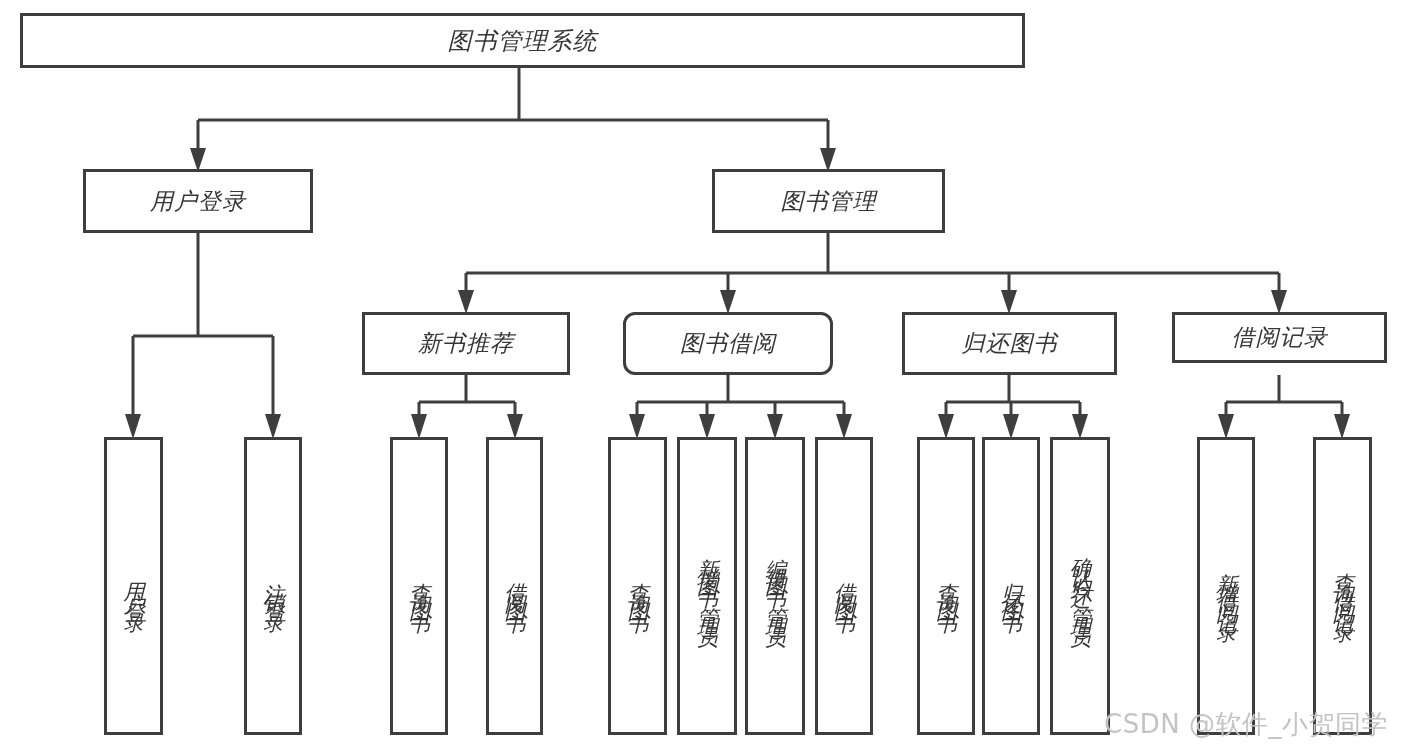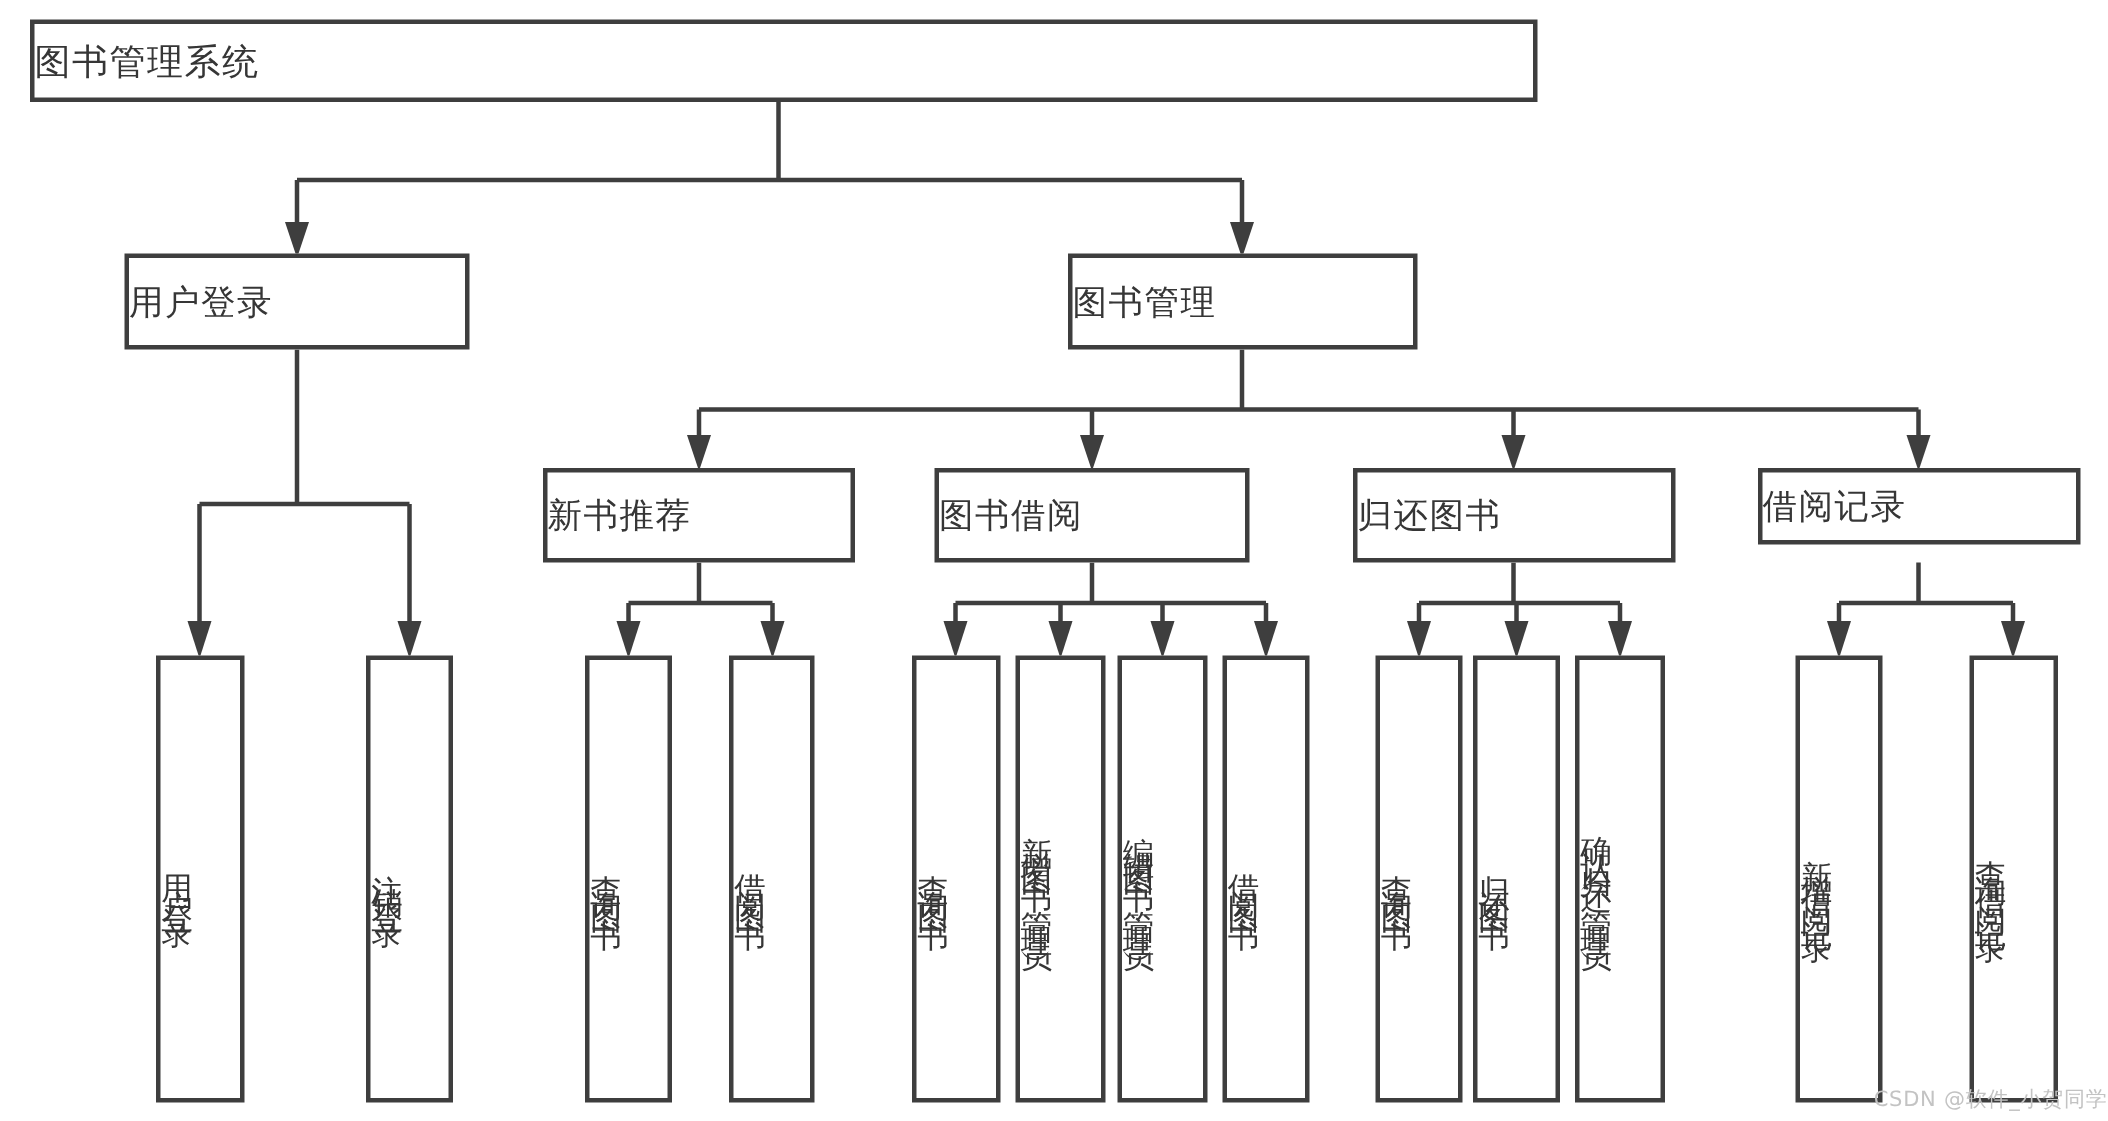--- a/index.html
+++ b/index.html
@@ -30,8 +30,9 @@
     background: #ffffff;
     display: flex;
     align-items: center;
-    justify-content: flex-start;
+    justify-content: center;
     color: var(--text);
+    font-style: italic;
   }
   .h-node { font-size: 23px; letter-spacing: 1px; white-space: nowrap; }
   .root-node { font-size: 24px; }

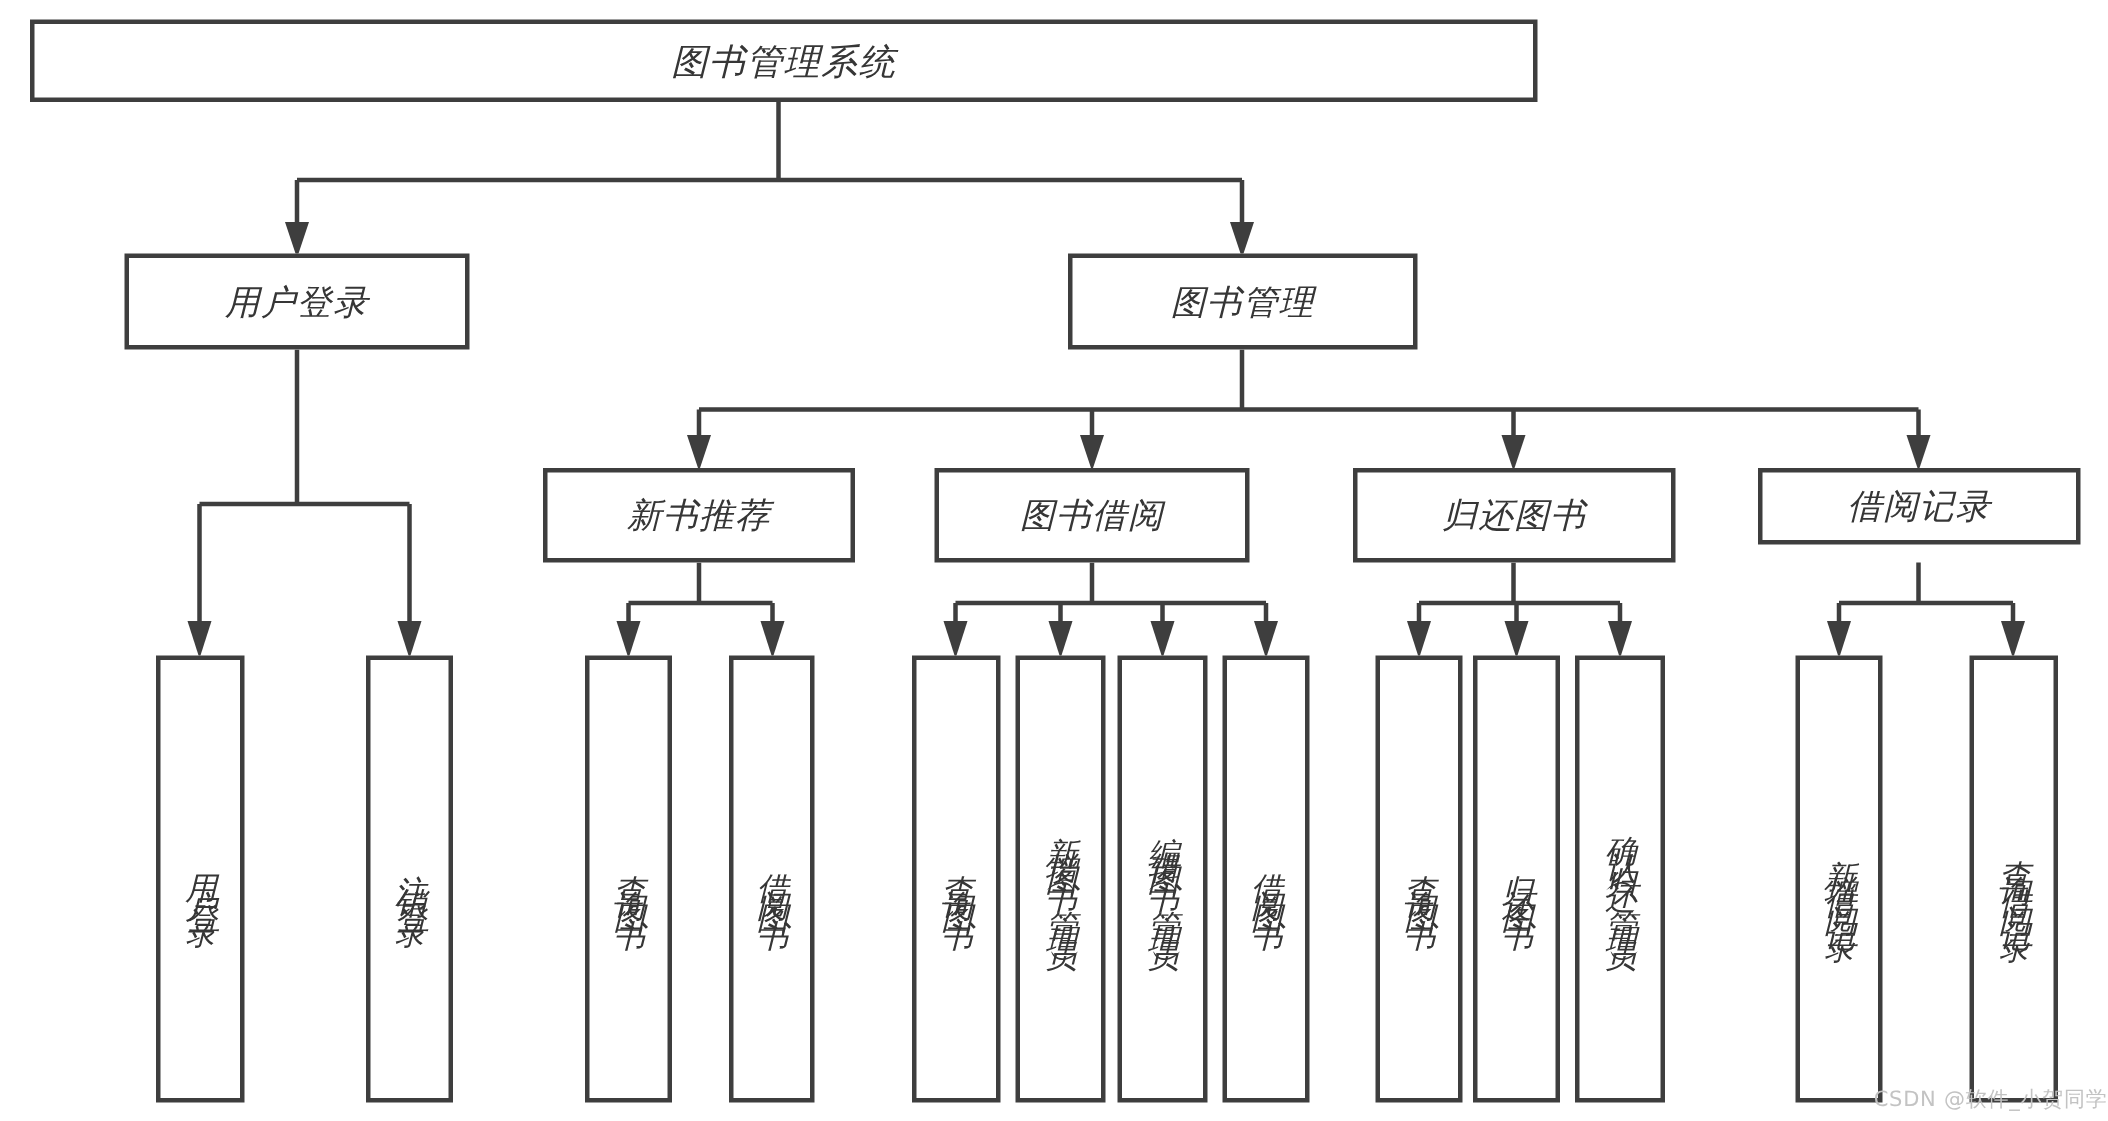--- a/index.html
+++ b/index.html
@@ -137,7 +137,7 @@
   <div class="node h-node" style="left:362px; top:312px; width:208px; height:63px;">
     <span>新书推荐</span>
   </div>
-  <div class="node h-node" style="left:623px; top:312px; width:210px; height:63px;">
+  <div class="node h-node" style="left:623px; top:312px; width:210px; height:63px;border-radius:12px;">
     <span>图书借阅</span>
   </div>
   <div class="node h-node" style="left:902px; top:312px; width:215px; height:63px;">

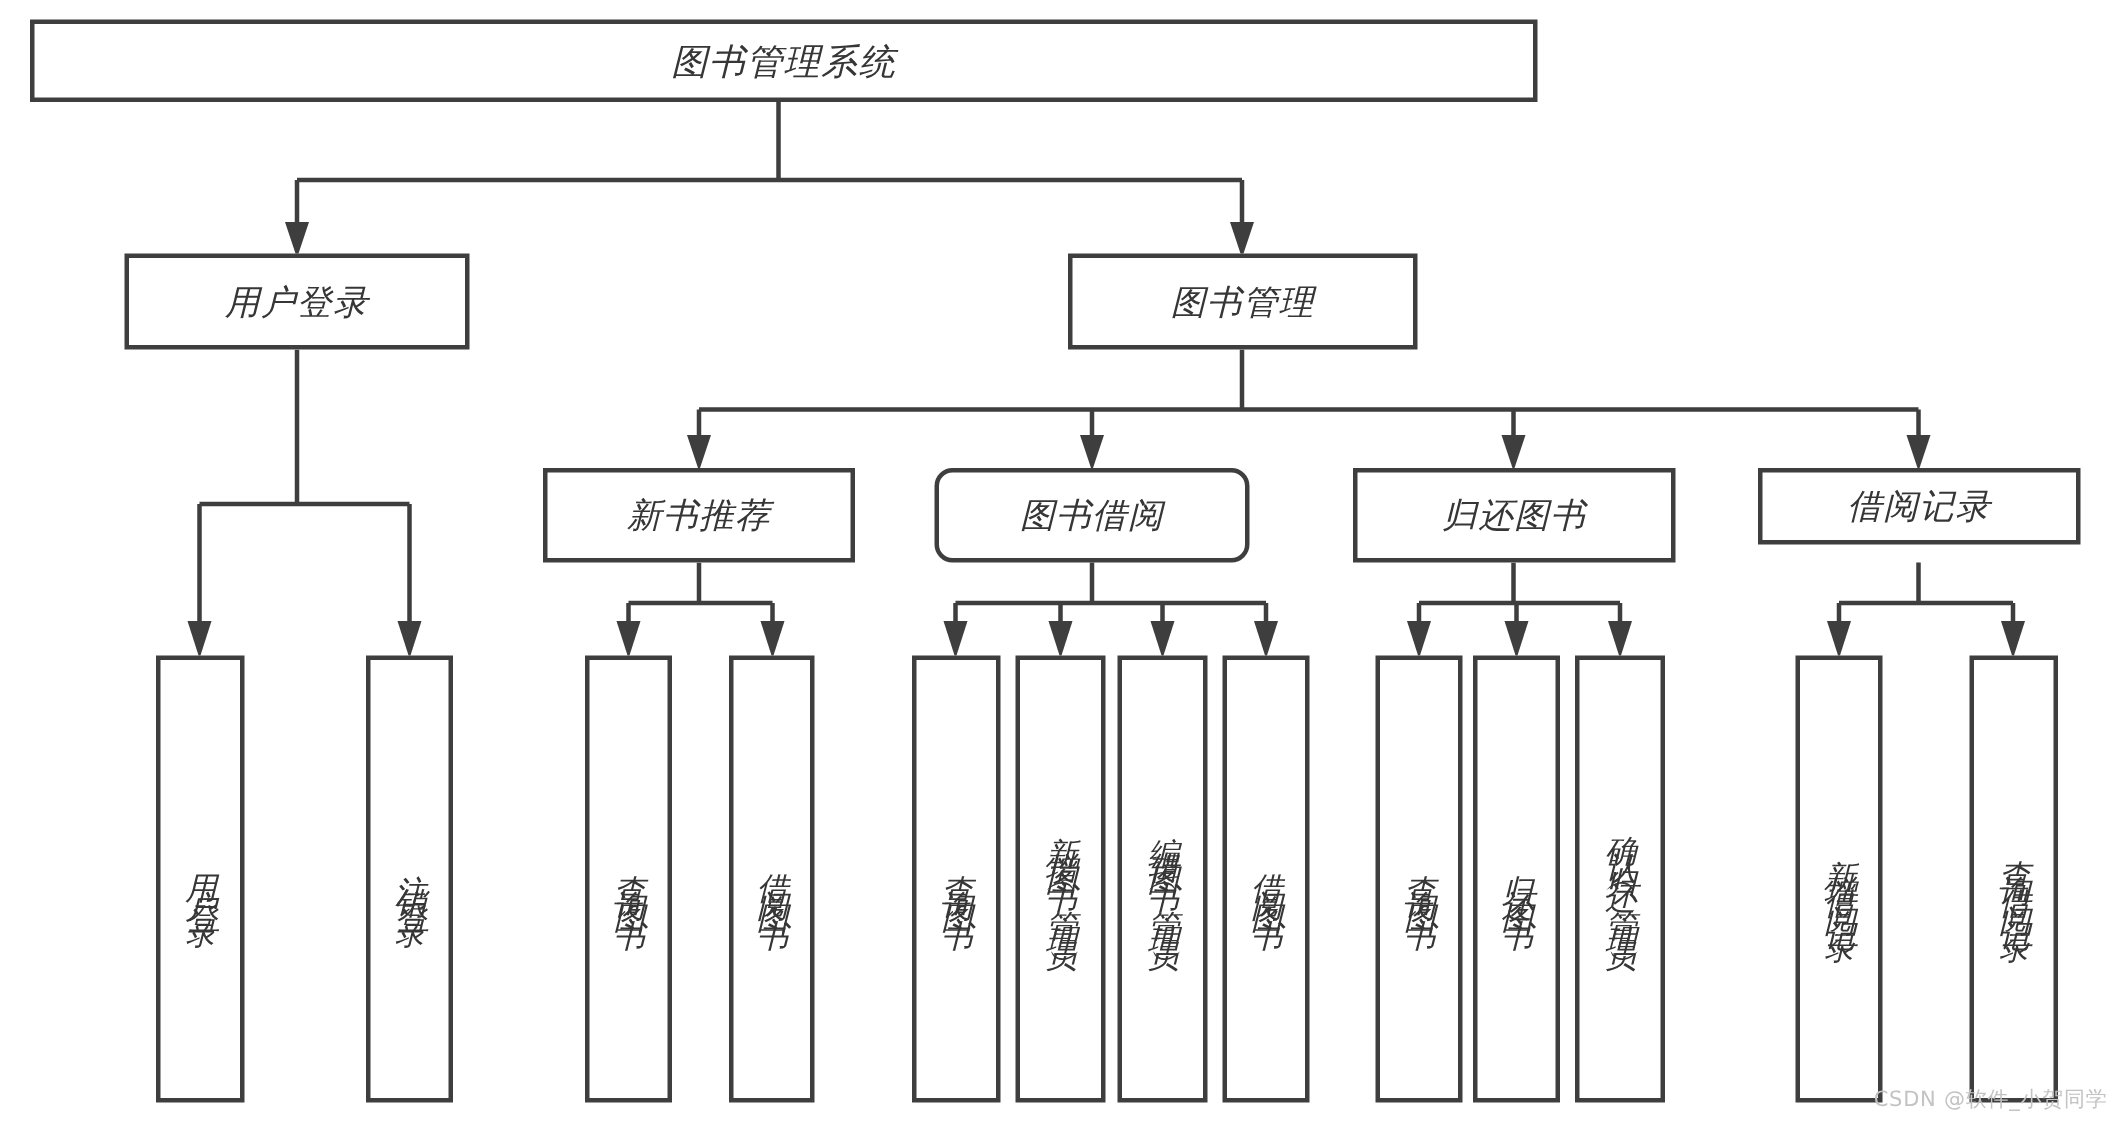--- a/index.html
+++ b/index.html
@@ -45,9 +45,9 @@
   }
   .watermark {
     position: absolute;
-    right: 0;
+    right: 17px;
     bottom: 5px;
-    font-size: 14px;
+    font-size: 26px;
     letter-spacing: 0.5px;
     color: var(--watermark);
     z-index: 5;

